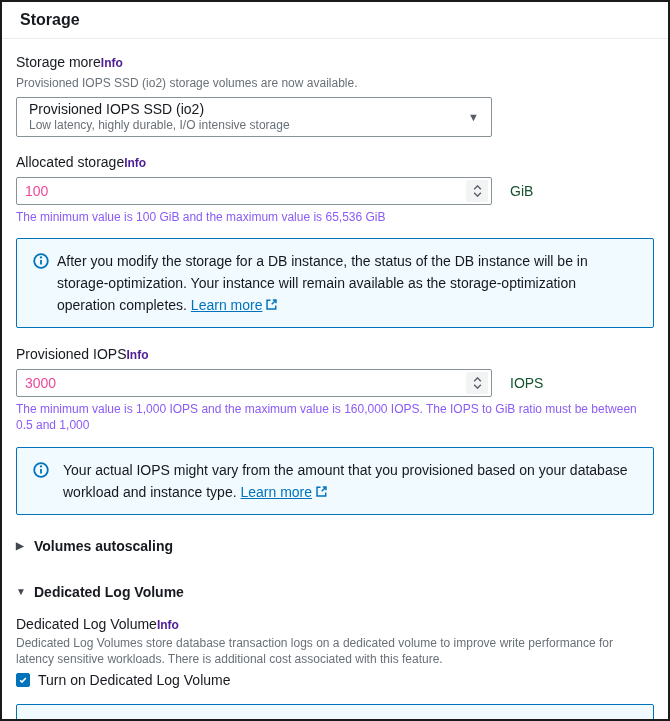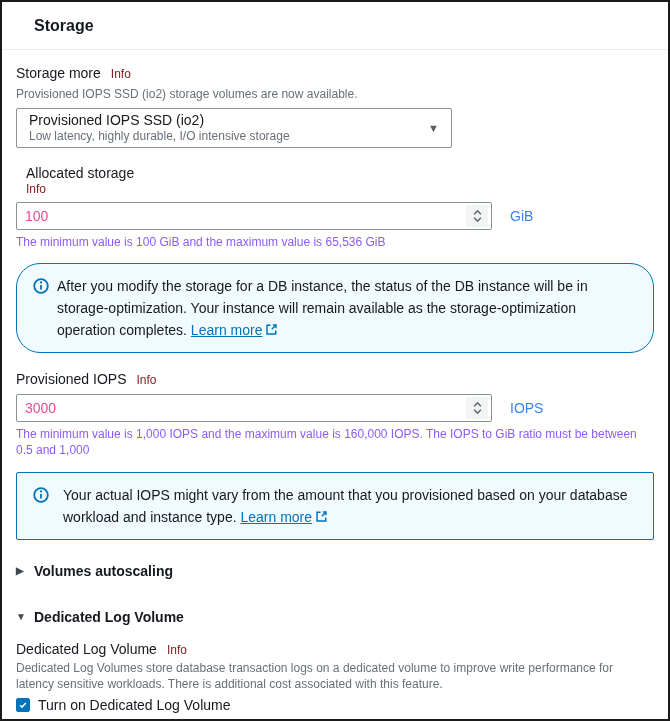--- a/index.html
+++ b/index.html
@@ -16,10 +16,10 @@
     overflow: hidden;
   }
   .panel-header {
-    height: 48px;
-    display: flex;
-    align-items: center;
-    padding: 0 32px;
+    height: 37px;
+    display: flex;
+    align-items: center;
+    padding: 0 18px;
     border-bottom: 1px solid #eaeded;
     background: #fff;
   }

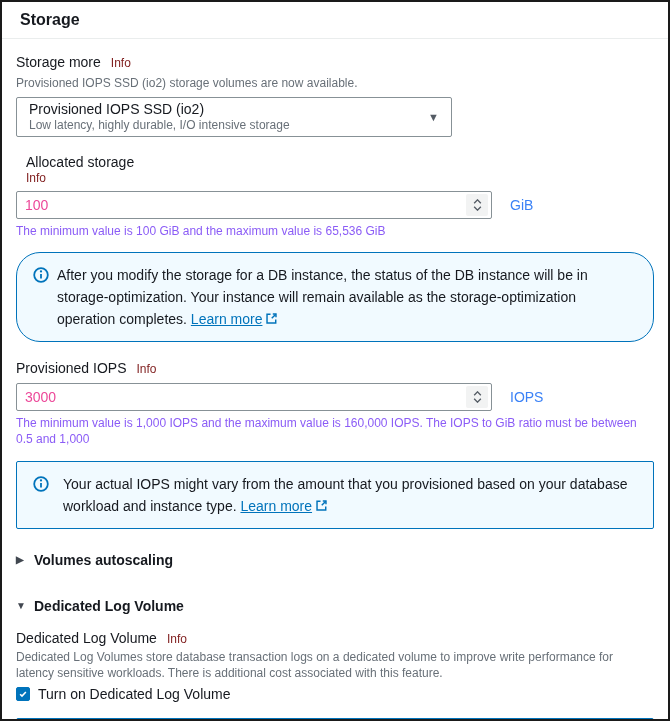--- a/index.html
+++ b/index.html
@@ -34,9 +34,9 @@
   .field-label { font-size: 14px; line-height: 18px; color: #16191f; }
   .info-link {
     font-size: 12px;
-    font-weight: normal;
-    color: #7f1d1d;
-    margin-left: 10px;
+    font-weight: bold;
+    color: #4c1d95;
+    margin-left: 0;
     text-decoration: none;
     cursor: pointer;
   }

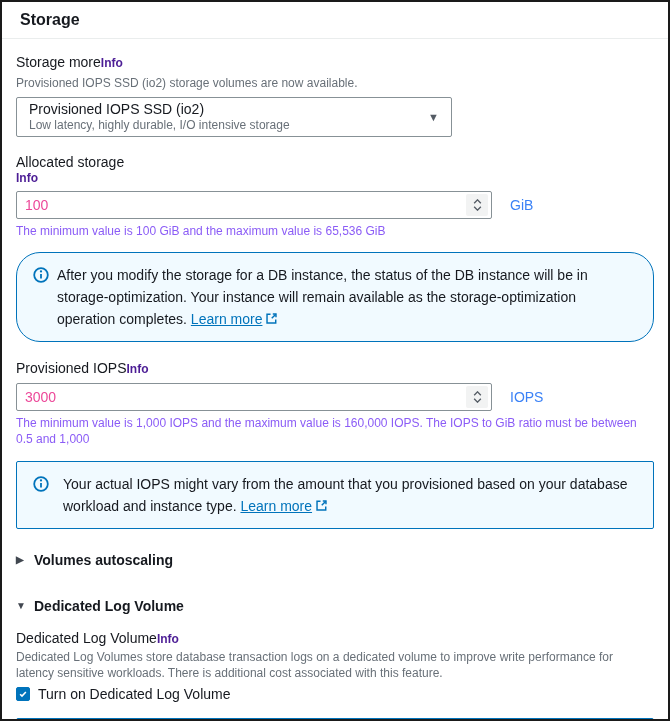--- a/index.html
+++ b/index.html
@@ -55,7 +55,7 @@
 
   
   .select {
-    width: 436px;
+    width: 476px;
     height: 40px;
     border: 1px solid #879196;
     border-radius: 2px;

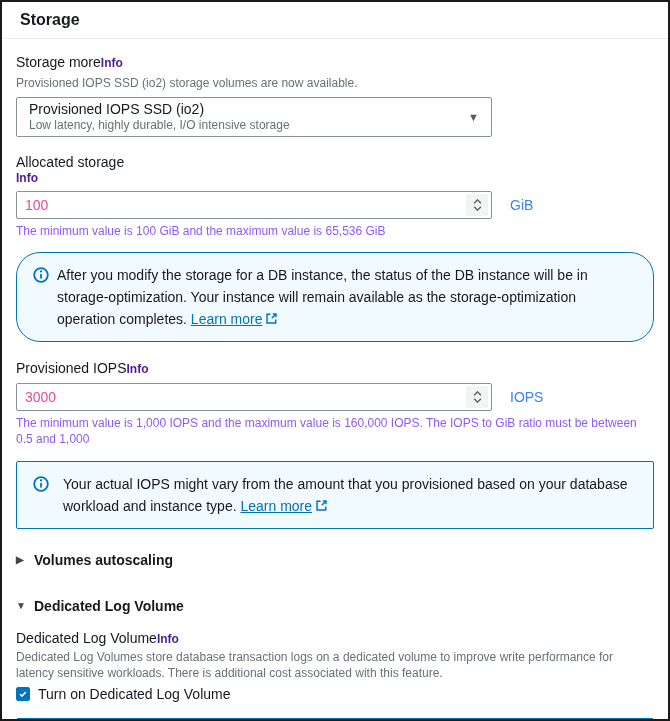--- a/index.html
+++ b/index.html
@@ -192,7 +192,7 @@
     </div>
 
     <div>
-      <div class="label-row" style="margin-bottom:6px;flex-direction:column;">
+      <div class="label-row" style="margin-bottom:6px;">
         <span class="field-label">Allocated storage</span>
         <a class="info-link">Info</a>
       </div>

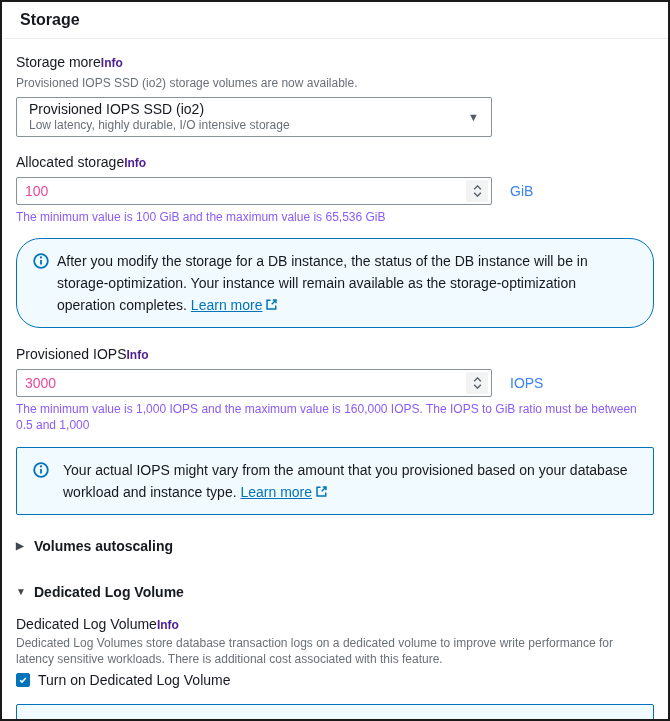--- a/index.html
+++ b/index.html
@@ -106,7 +106,7 @@
     gap: 2px;
     cursor: pointer;
   }
-  .unit { font-size: 14px; color: #3b82f6; margin-left: 18px; }
+  .unit { font-size: 14px; color: #14532d; margin-left: 18px; }
 
   
   .alert {

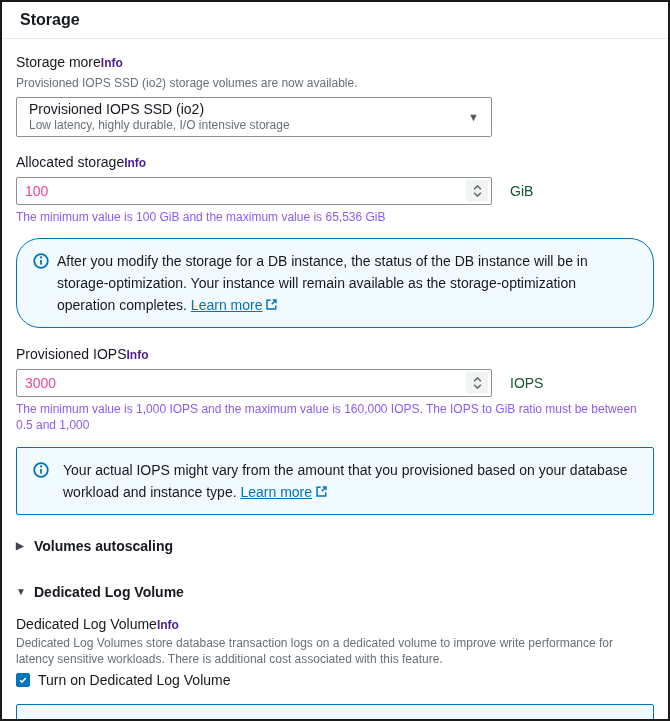--- a/index.html
+++ b/index.html
@@ -125,7 +125,7 @@
     cursor: pointer;
   }
   .ext-icon { display: inline-block; vertical-align: -1px; margin-left: 3px; line-height: 0; }
-  .alert-1 { margin: 13px 0 17px 0; border-radius: 24px; }
+  .alert-1 { margin: 13px 0 17px 0; }
   .alert-2 { margin: 14px 0 22px 0; gap: 6px; }
   .alert-3 { margin-top: 15px; padding: 13px 16px; }
 

